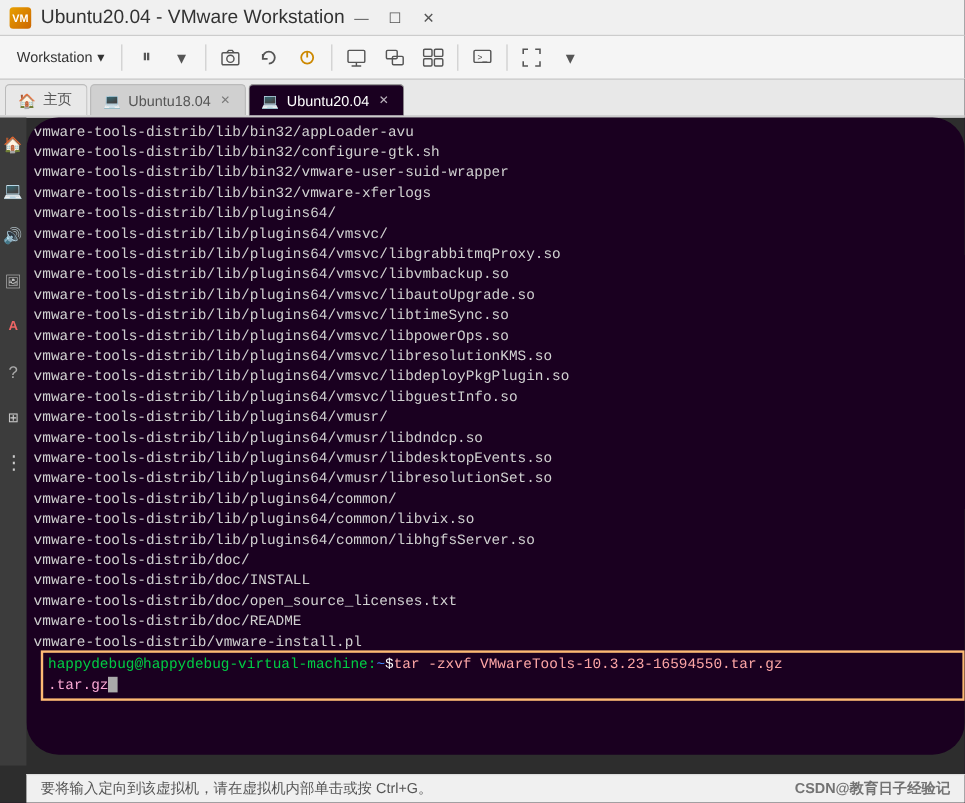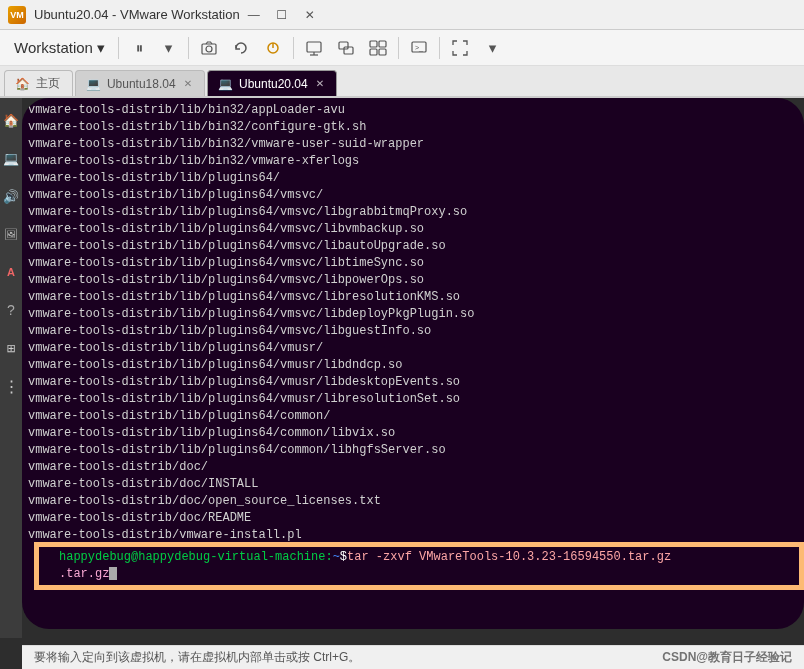--- a/index.html
+++ b/index.html
@@ -12,7 +12,7 @@
       border-bottom: 1px solid #ccc;
     }
     .title-bar-left { display: flex; align-items: center; gap: 8px; }
-    .title-bar-text { font-size: 13px; color: #333; }
+    .title-bar-text { font-size: 16px; color: #333; }
     .title-bar-controls { display: flex; gap: 0; }
     .title-btn { width: 28px; height: 20px; display: flex; align-items: center; justify-content: center; cursor: pointer; font-size: 12px; color: #555; background: transparent; border: none; }
 

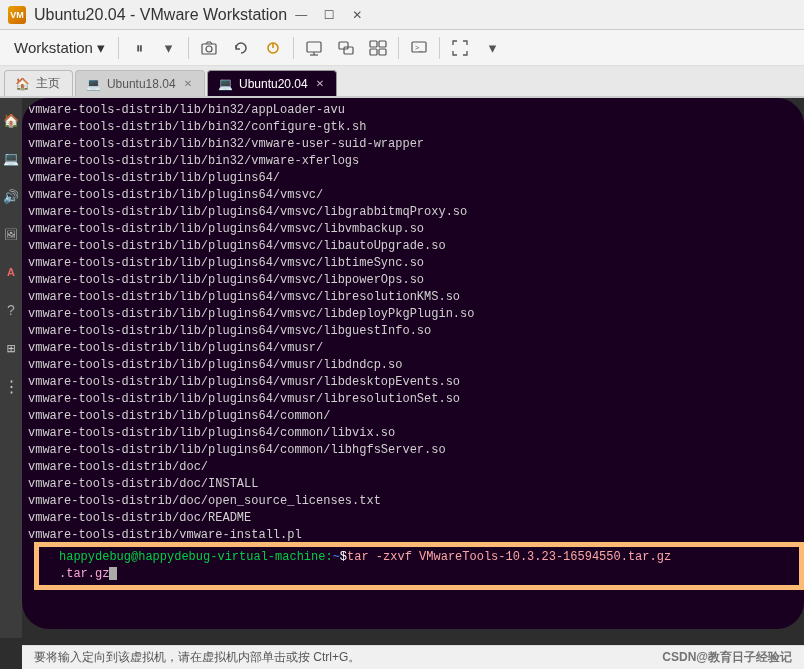--- a/index.html
+++ b/index.html
@@ -23,7 +23,7 @@
     }
     .menu-item {
       display: flex; align-items: center; gap: 4px;
-      padding: 4px 8px; cursor: pointer; border-radius: 3px; font-size: 15px; color: #333;
+      padding: 4px 8px; cursor: pointer; border-radius: 3px; font-size: 12px; color: #333;
     }
     .menu-separator { width: 1px; height: 22px; background: #ccc; margin: 0 2px; }
     .toolbar-btn {

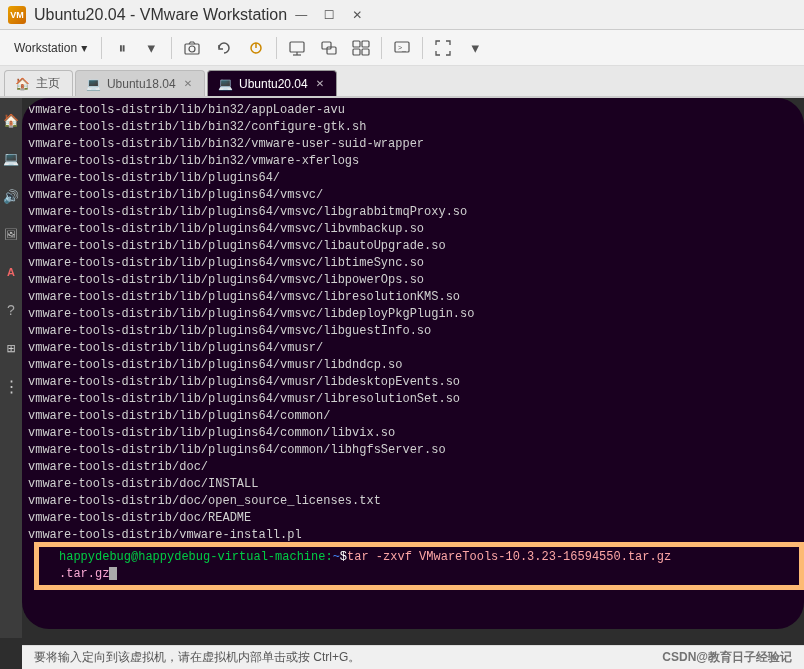--- a/index.html
+++ b/index.html
@@ -233,7 +233,7 @@
     <div class="terminal-line">vmware-tools-distrib/doc/open_source_licenses.txt</div>
     <div class="terminal-line">vmware-tools-distrib/doc/README</div>
     <div class="terminal-line">vmware-tools-distrib/vmware-install.pl</div>
-<div class="prompt-box" style="position:relative; margin-top:6px; border:5px solid #fdba74; padding:2px 20px;">
+<div class="prompt-box" style="position:relative; margin-top:6px; border:2px solid #fdba74; padding:2px 4px;">
   <div class="prompt-line">
     <span class="prompt-user" style="color:#00cc44;">happydebug@happydebug-virtual-machine</span>
         <span class="prompt-sep" style="color:#00cc44;">:</span>

